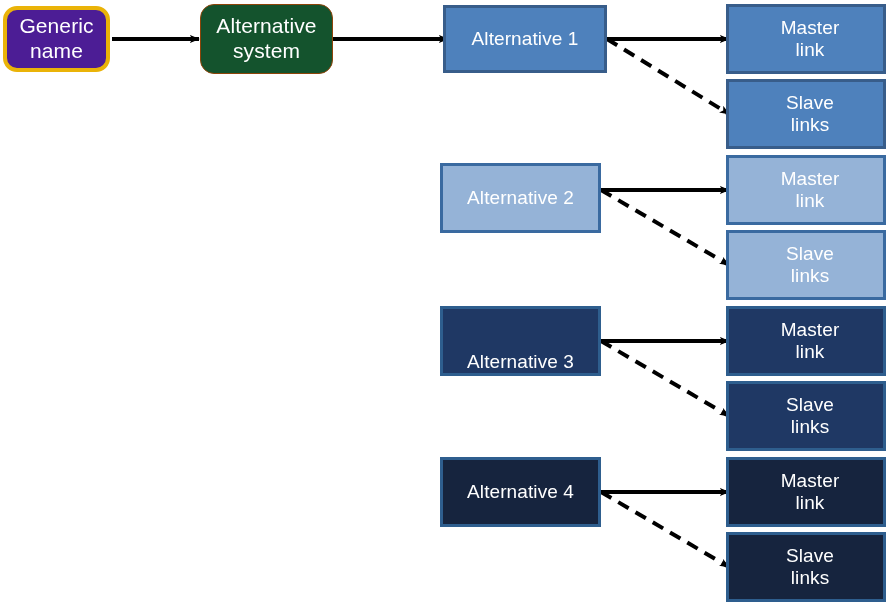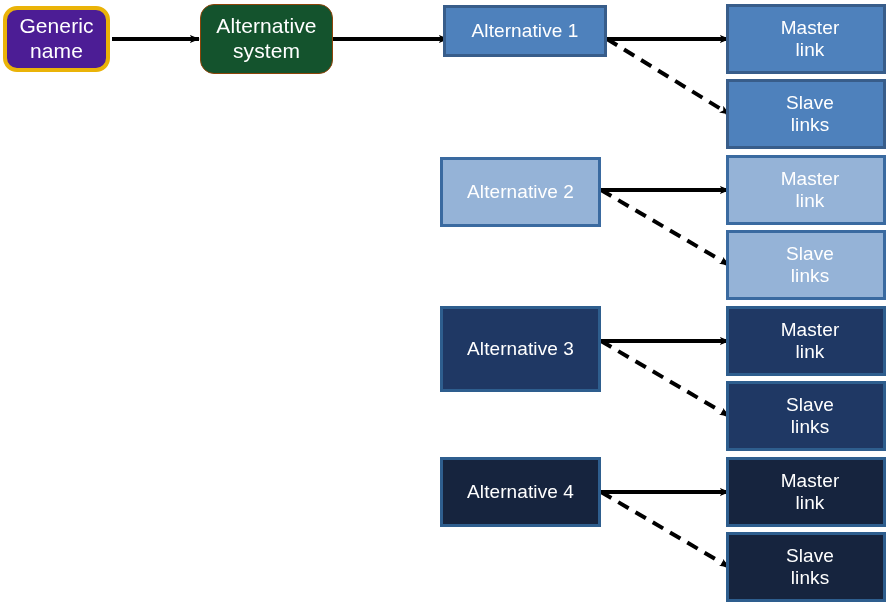--- a/index.html
+++ b/index.html
@@ -111,7 +111,7 @@
 system</span>
   </div>
 
-  <div class="node rect alt theme-1" style="left:443px; top:5px; width:164px; height:52px;">
+  <div class="node rect alt theme-1" style="left:443px; top:5px; width:164px; height:68px;">
     <span>Alternative 1</span>
   </div>
   <div class="node rect link theme-1" style="left:726px; top:4px; width:160px; height:70px;">

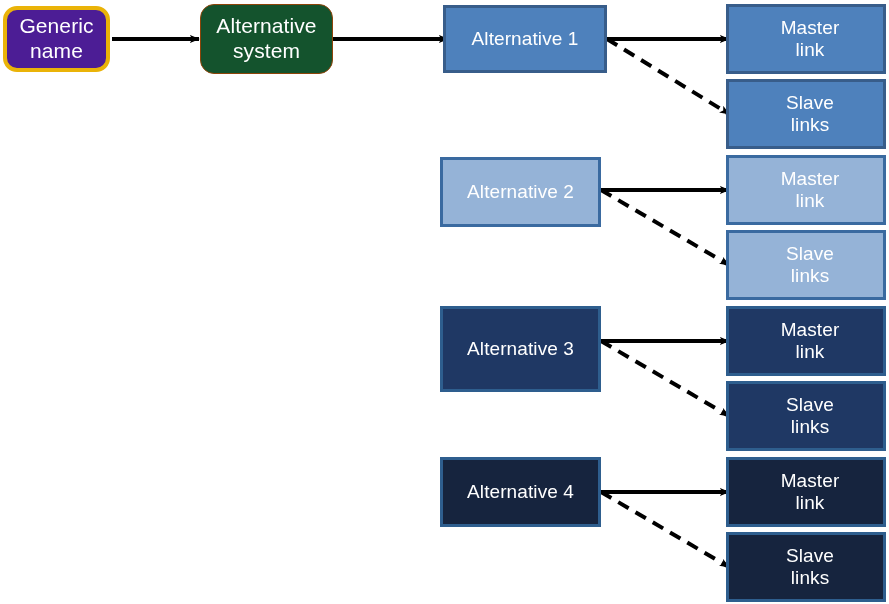--- a/index.html
+++ b/index.html
@@ -123,7 +123,7 @@
 links</span>
   </div>
 
-  <div class="node rect alt theme-2" style="left:440px; top:157px; width:161px; height:70px;">
+  <div class="node rect alt theme-2" style="left:440px; top:163px; width:161px; height:70px;">
     <span>Alternative 2</span>
   </div>
   <div class="node rect link theme-2" style="left:726px; top:155px; width:160px; height:70px;">

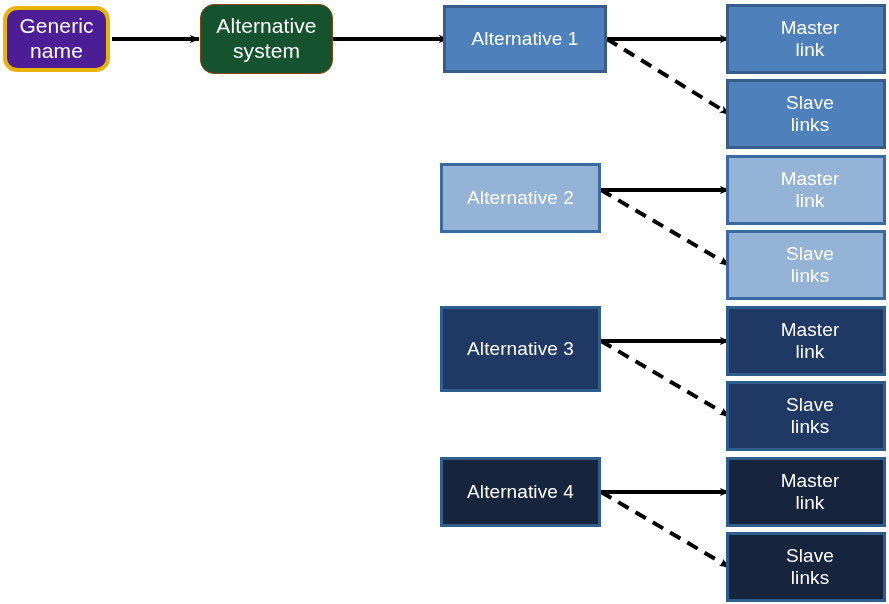--- a/index.html
+++ b/index.html
@@ -135,7 +135,7 @@
 links</span>
   </div>
 
-  <div class="node rect alt theme-3" style="left:440px; top:306px; width:161px; height:86px;">
+  <div class="node rect alt theme-3" style="left:440px; top:306px; width:161px; height:70px;align-items:flex-end;">
     <span>Alternative 3</span>
   </div>
   <div class="node rect link theme-3" style="left:726px; top:306px; width:160px; height:70px;">

